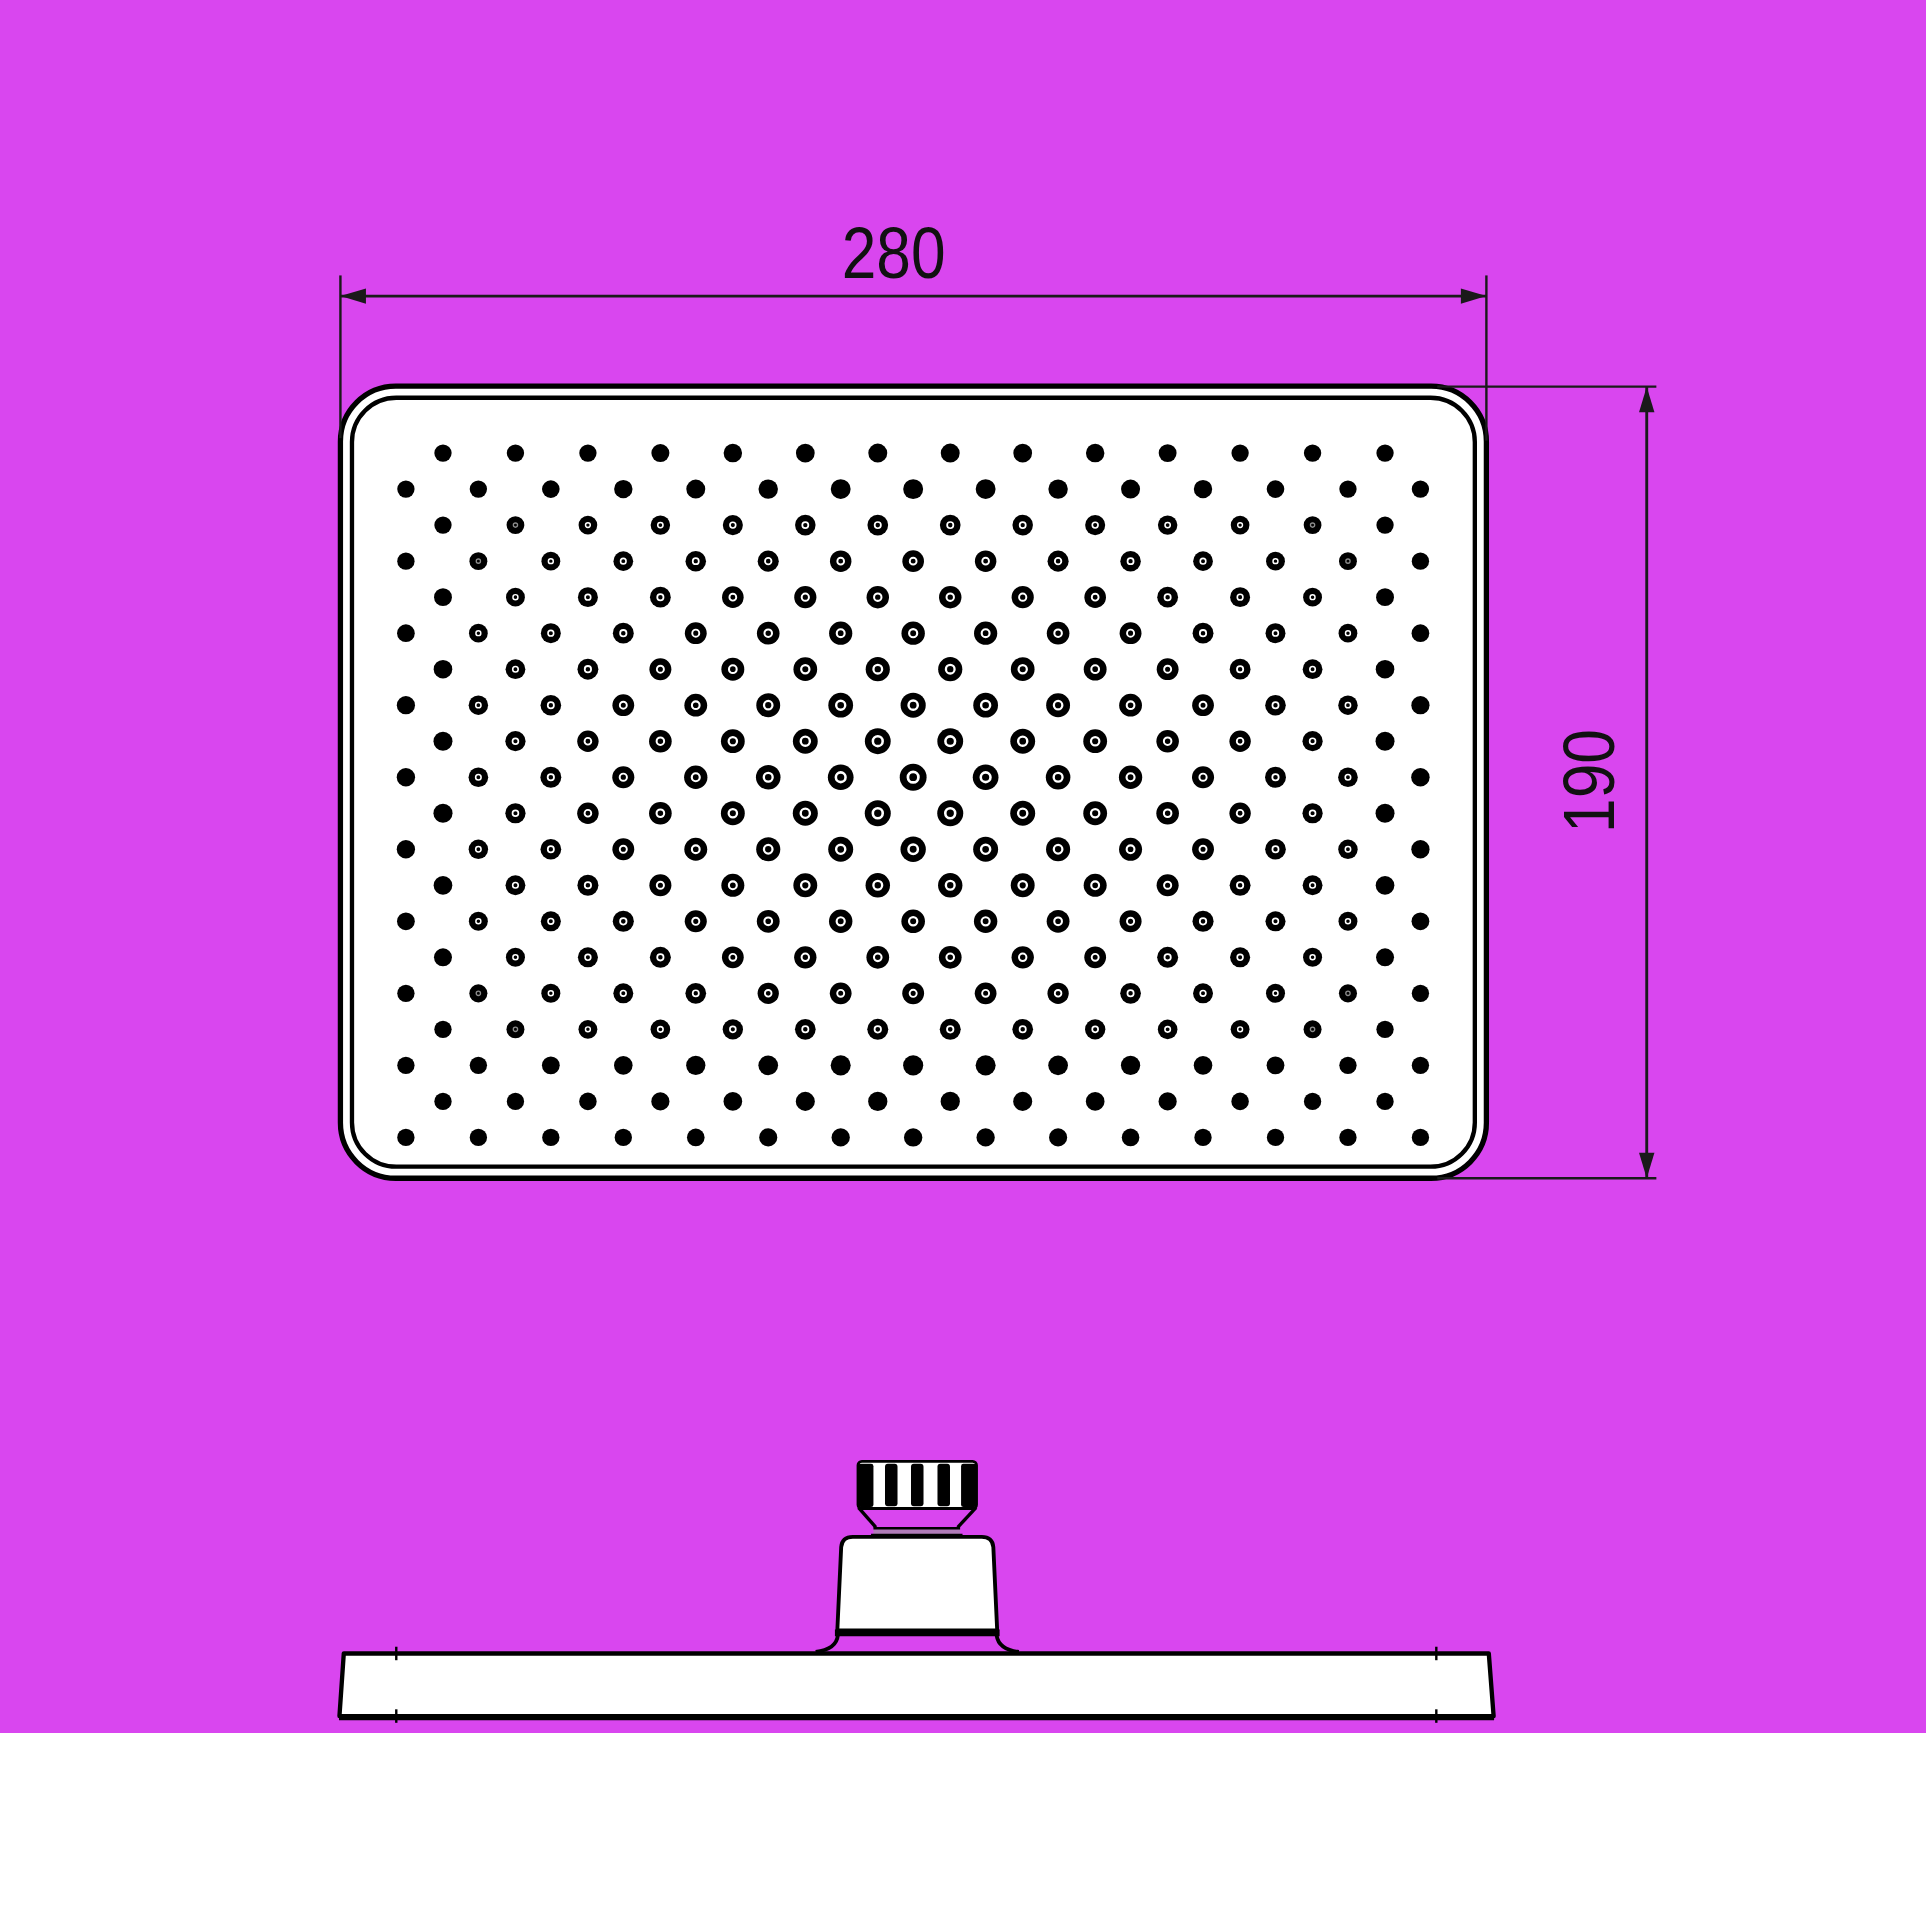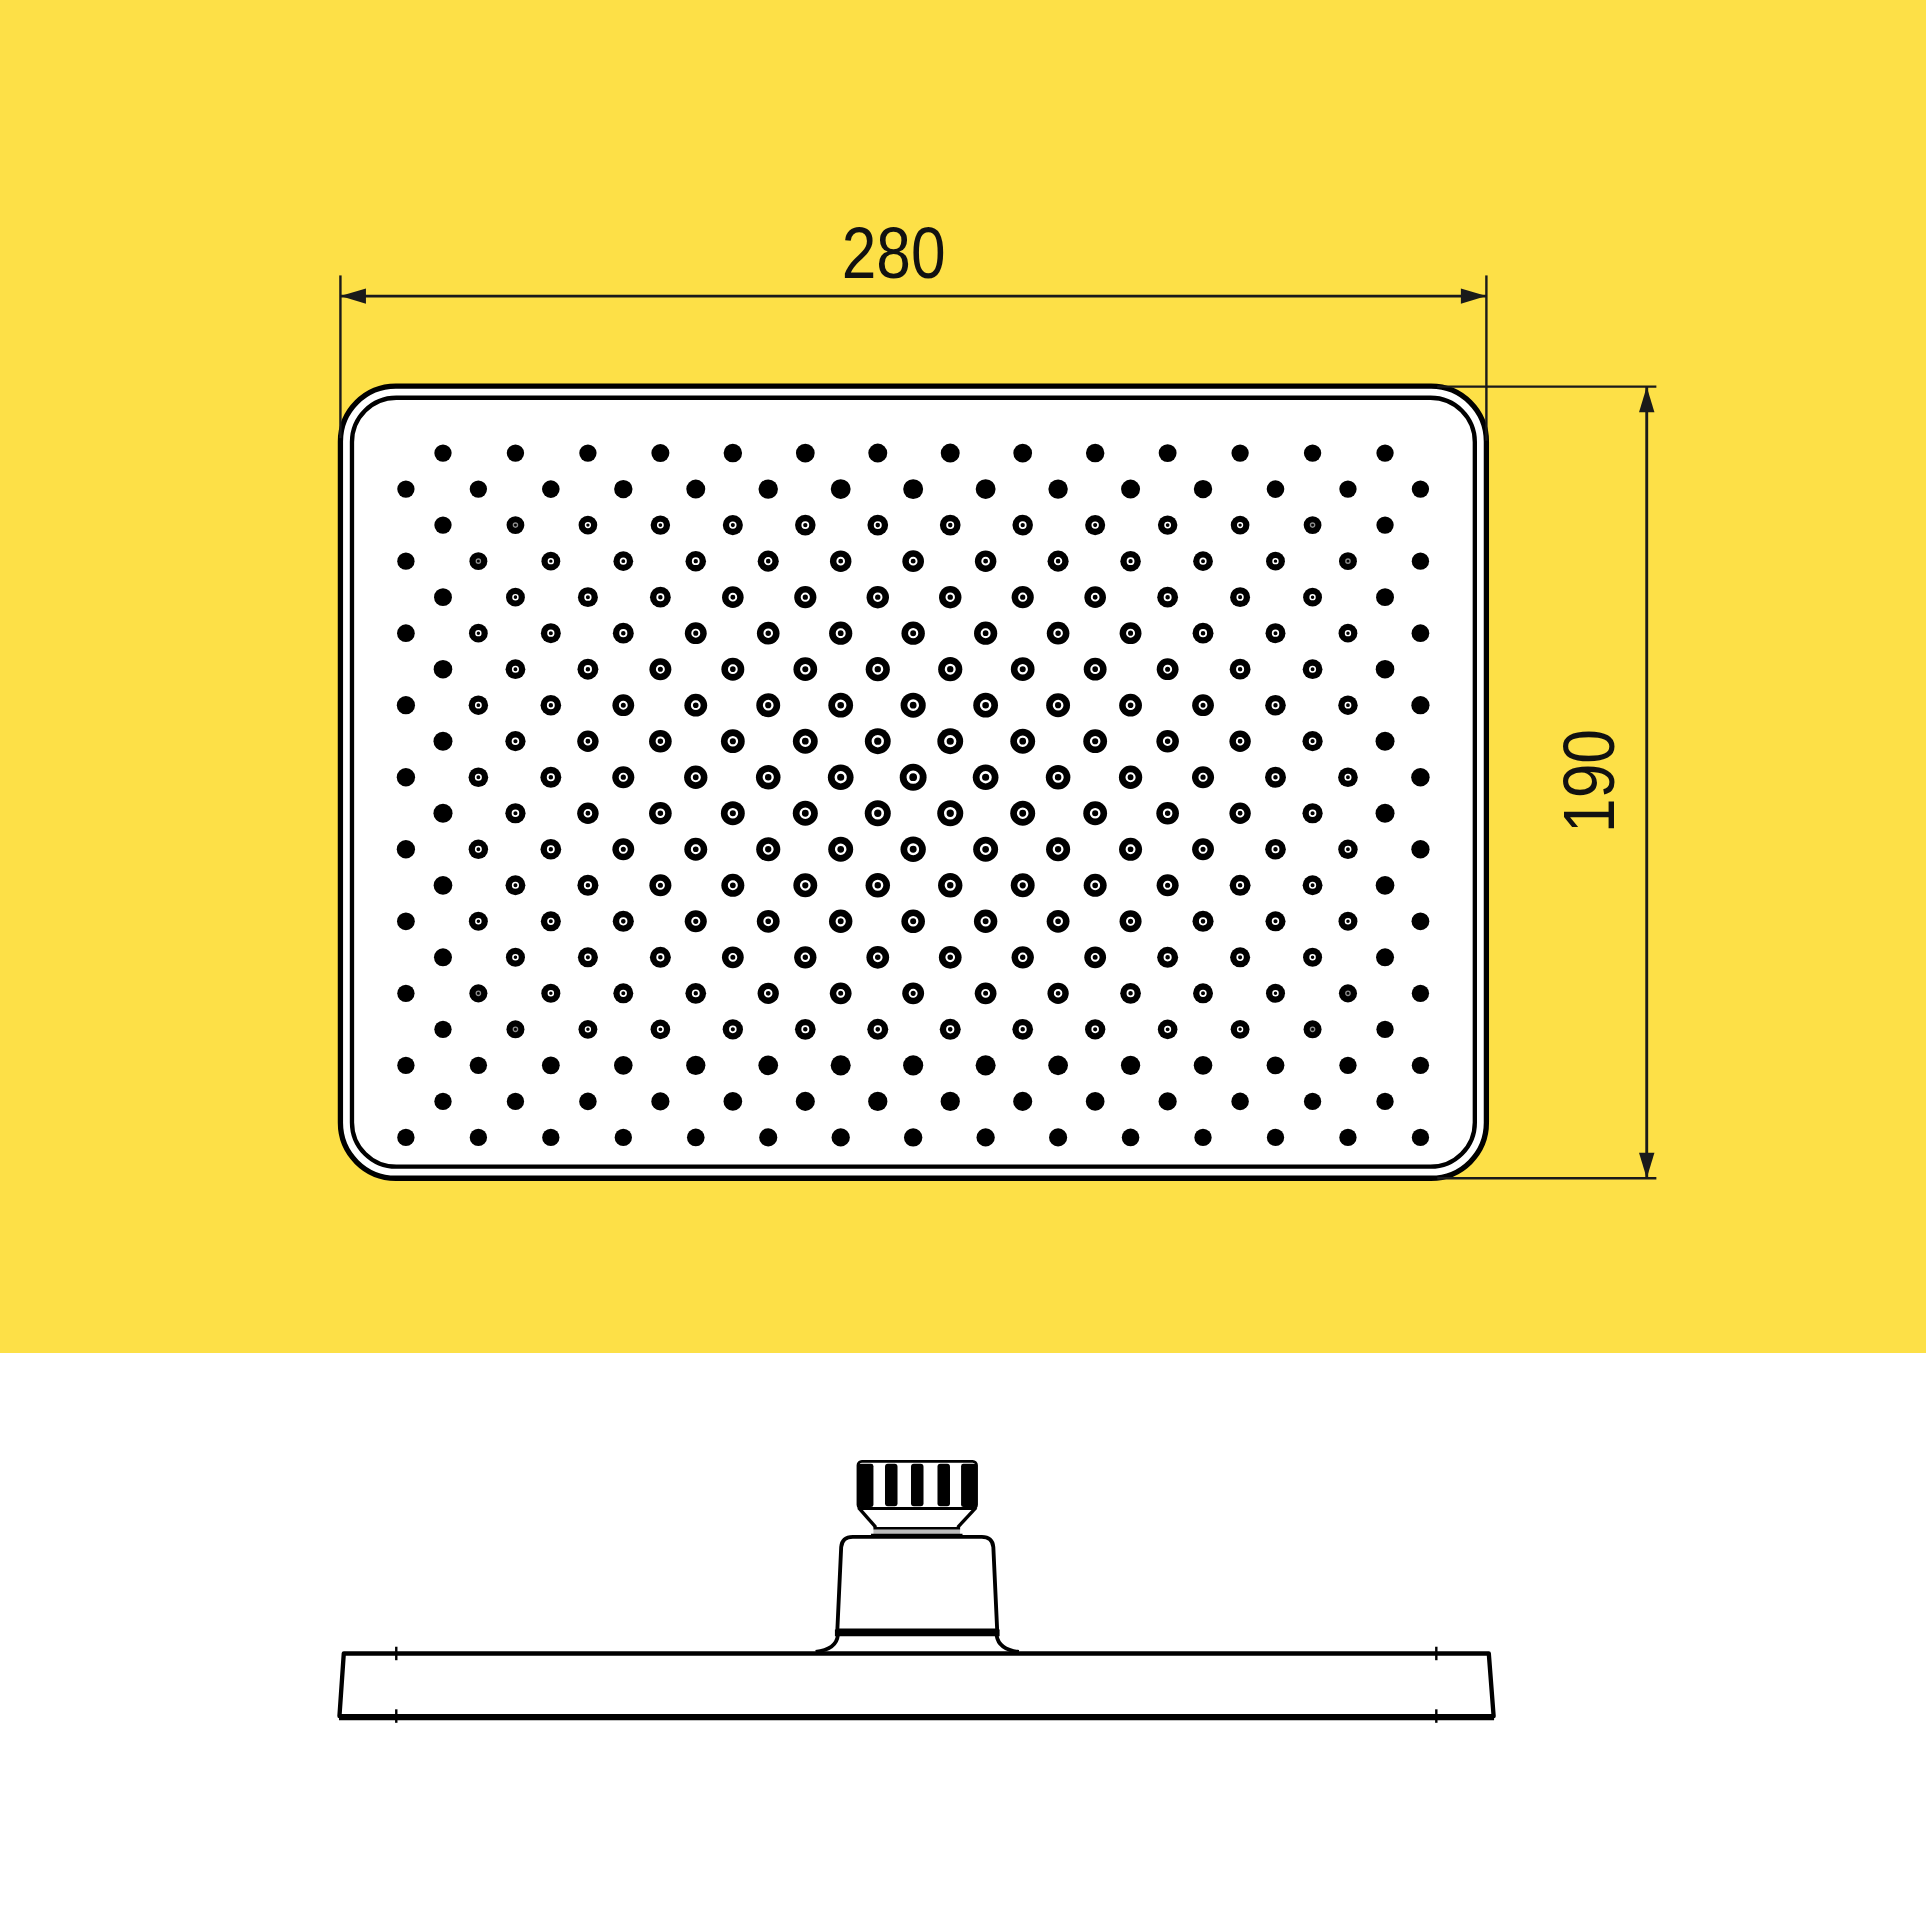--- a/index.html
+++ b/index.html
@@ -15,8 +15,8 @@
   #canvas-wrap {
     position: relative;
     width: 1926px;
-    height: 1353px;
-    background: #fde047;
+    height: 1733px;
+    background: #d946ef;
   }
   svg { display: block; }
   .outline   { fill: #ffffff; stroke: #000000; }

